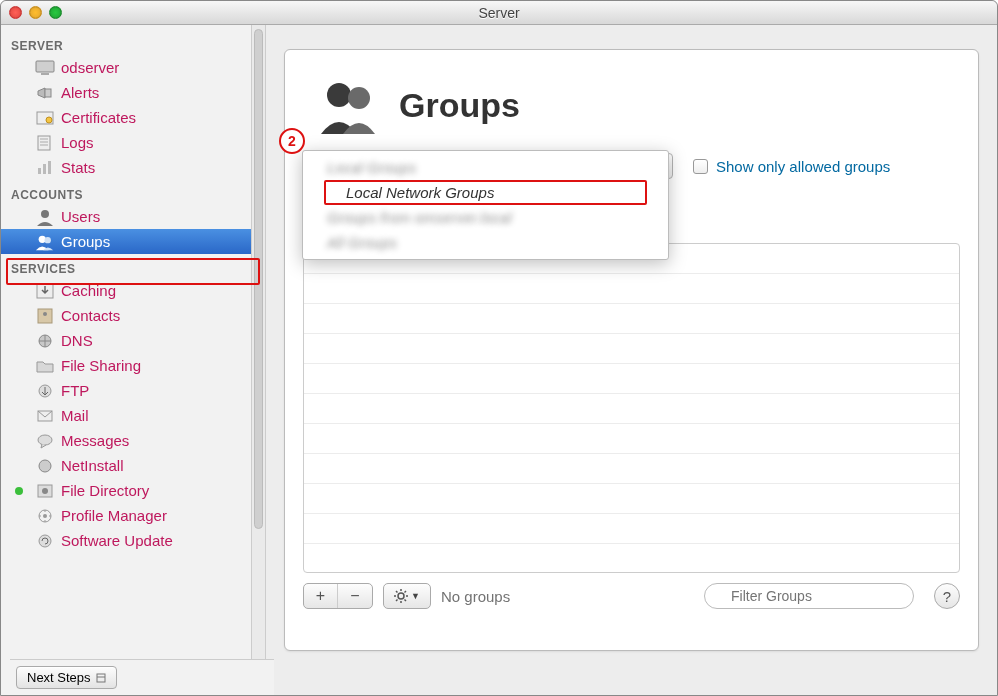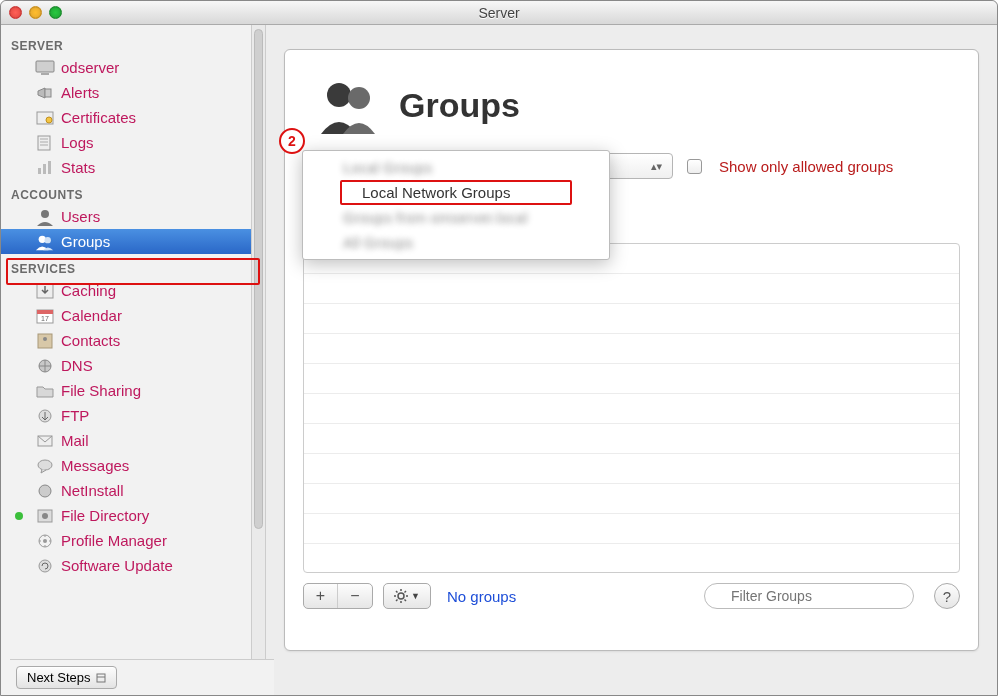--- a/index.html
+++ b/index.html
@@ -184,13 +184,14 @@
   .scope-dropdown {
     position:absolute;
     top: -4px; left: -2px;
-    width: 308px;
+    width: 367px;
     background:#fff;
     border:1px solid #bcbcbc;
     border-radius:3px;
     box-shadow: 0 4px 18px rgba(0,0,0,0.25);
     z-index: 50;
-    padding: 4px 16px;
+    padding: 4px 0;
+    font-style: italic;
   }
   .dropdown-item {
     padding: 4px 24px;

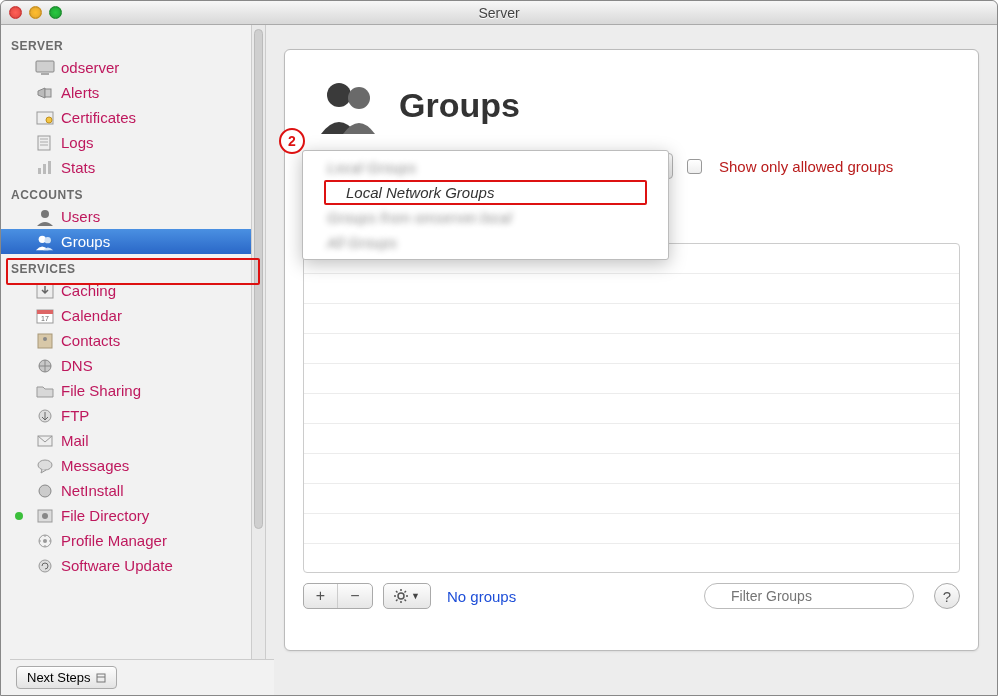--- a/index.html
+++ b/index.html
@@ -210,10 +210,10 @@
     padding:2px 20px;
   }
   .checkbox-row {
-    display:flex;align-items:center;gap:17px;
+    display:flex;align-items:center;gap:8px;
     font-size:15px;
-    color:#b91c1c;
-    margin-left:4px;
+    color:#0369a1;
+    margin-left:10px;
   }
   .checkbox-box {
     width:15px;height:15px;border:1px solid #999;border-radius:3px;

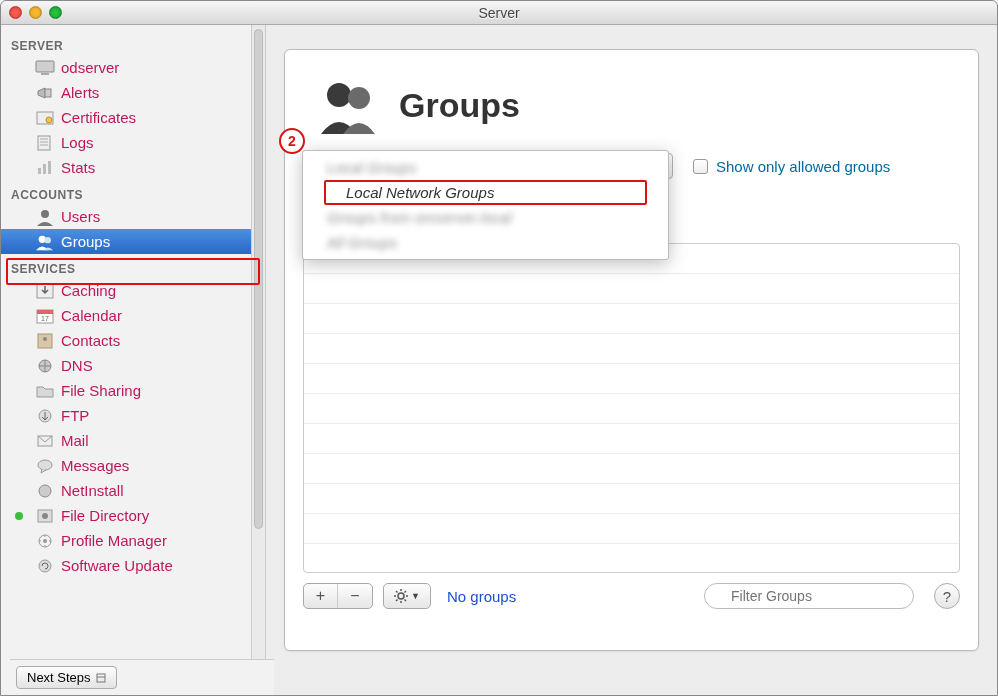--- a/index.html
+++ b/index.html
@@ -401,16 +401,6 @@
               </svg>
             </span>
           <span>Caching</span>
-        </div>
-        <div class="sidebar-item">
-          <span class="icon-slot">
-              <svg width="18" height="16" viewBox="0 0 18 16">
-                <rect x="1" y="2" width="16" height="13" fill="#fff" stroke="#999"></rect>
-                <rect x="1" y="2" width="16" height="4" fill="#d66"></rect>
-                <text x="9" y="13" font-size="7" text-anchor="middle" fill="#666">17</text>
-              </svg>
-            </span>
-          <span>Calendar</span>
         </div>
         <div class="sidebar-item">
           <span class="icon-slot">

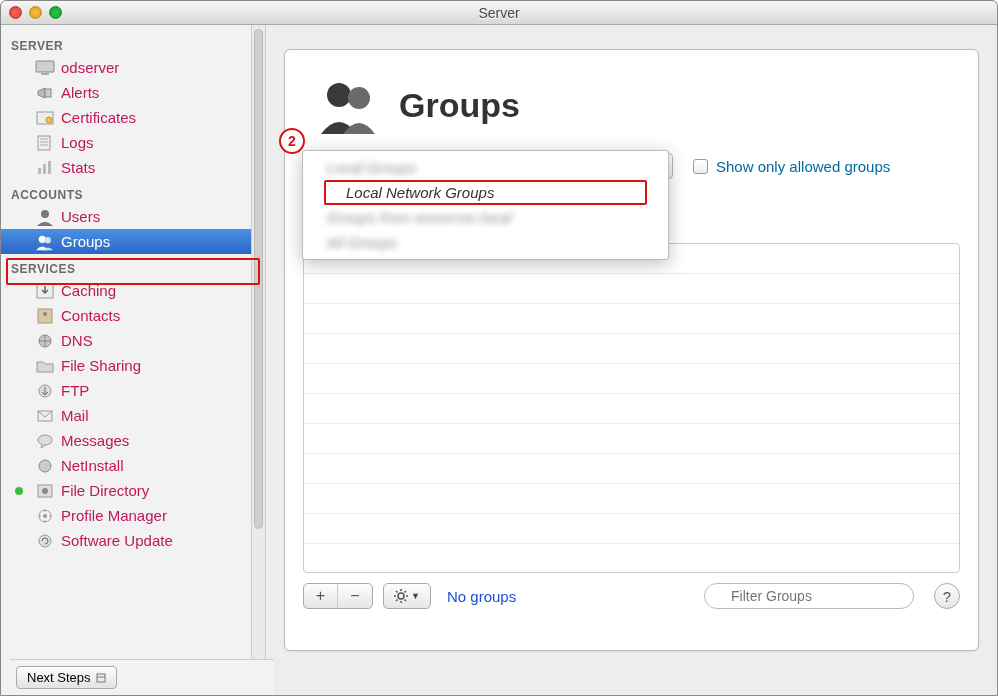--- a/index.html
+++ b/index.html
@@ -262,7 +262,7 @@
     gap:3px;color:#444;
   }
   .status-label {
-    font-size:15px;color:#1d4ed8;margin-left:6px;
+    font-size:15px;color:#737373;
   }
   .filter-input {
     margin-left:auto;

